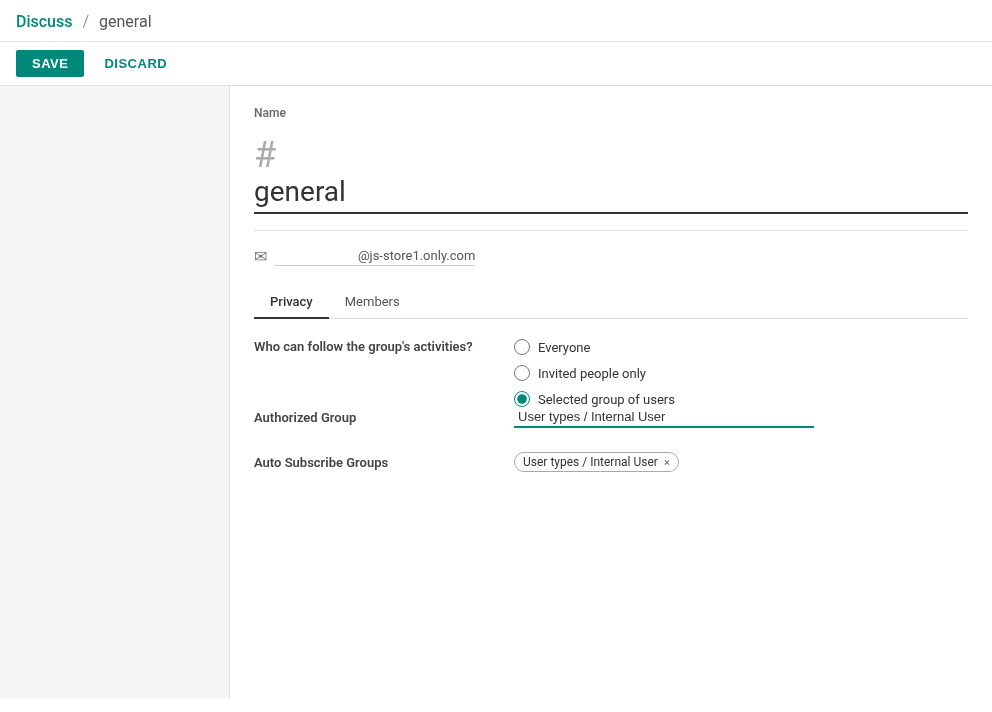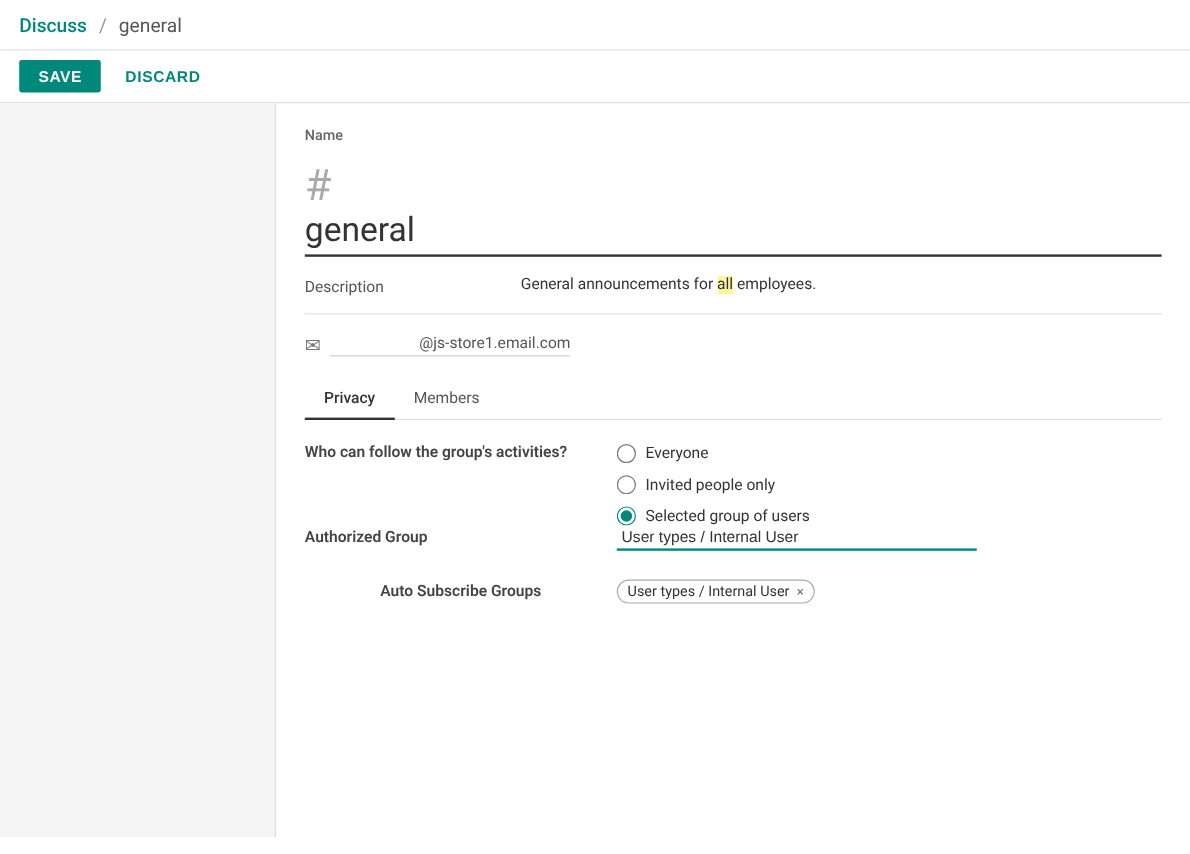--- a/index.html
+++ b/index.html
@@ -286,12 +286,6 @@
     <input class="channel-name" type="text" value="general" style="">
 
 
-    <div class="form-row">
-      <div class="form-row-label">Description</div>
-      <div class="form-row-value">
-        <span class="description-text">General announcements for <span class="highlight-all">all</span> employees.</span>
-      </div>
-    </div>
 
     <hr class="divider">
 

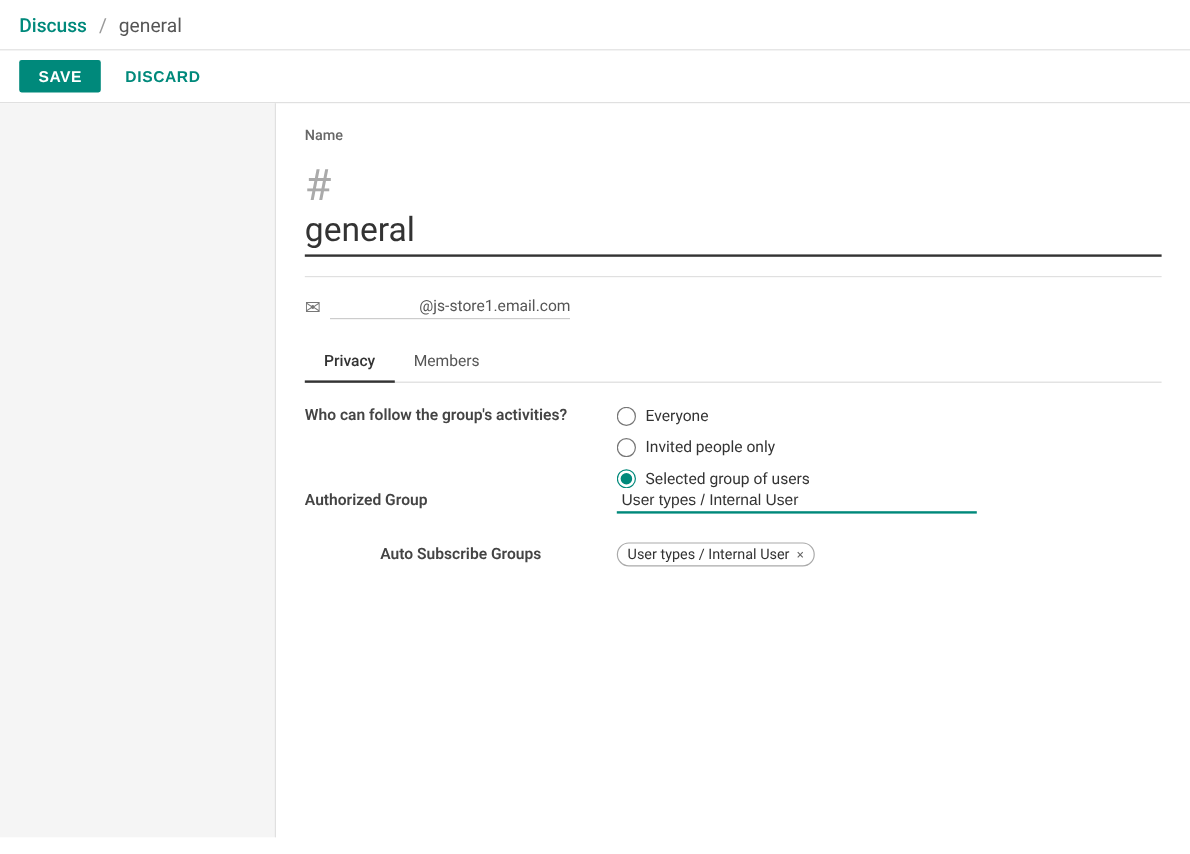--- a/index.html
+++ b/index.html
@@ -291,7 +291,7 @@
 
     <div class="email-row">
       <span class="email-icon">✉</span>
-      <span class="email-address">@js-store1.email.com</span>
+      <span class="email-address">@js-store1.only.com</span>
     </div>
 
     <div class="tabs">

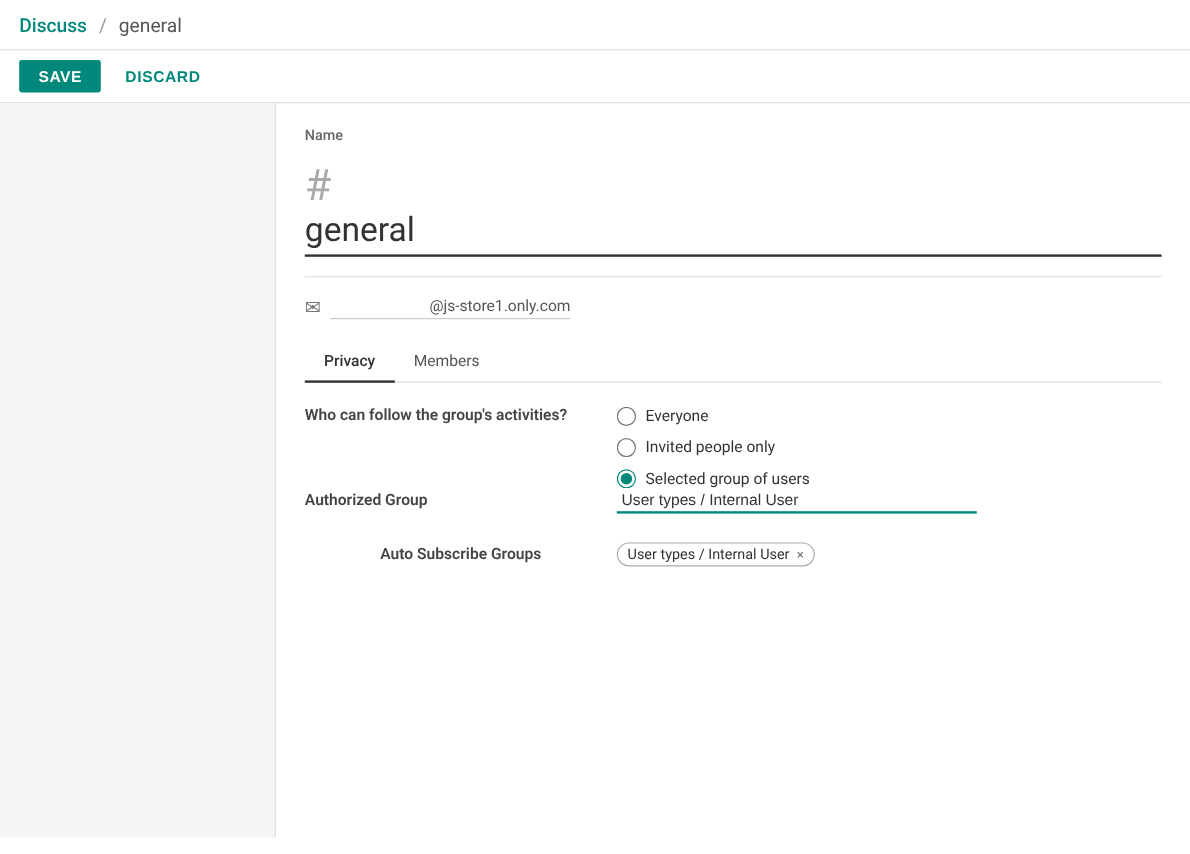--- a/index.html
+++ b/index.html
@@ -234,7 +234,6 @@
     .auto-subscribe-row {
       display: flex;
       align-items: center;
-      text-align: center;
     }
 
     .tag-chip {

